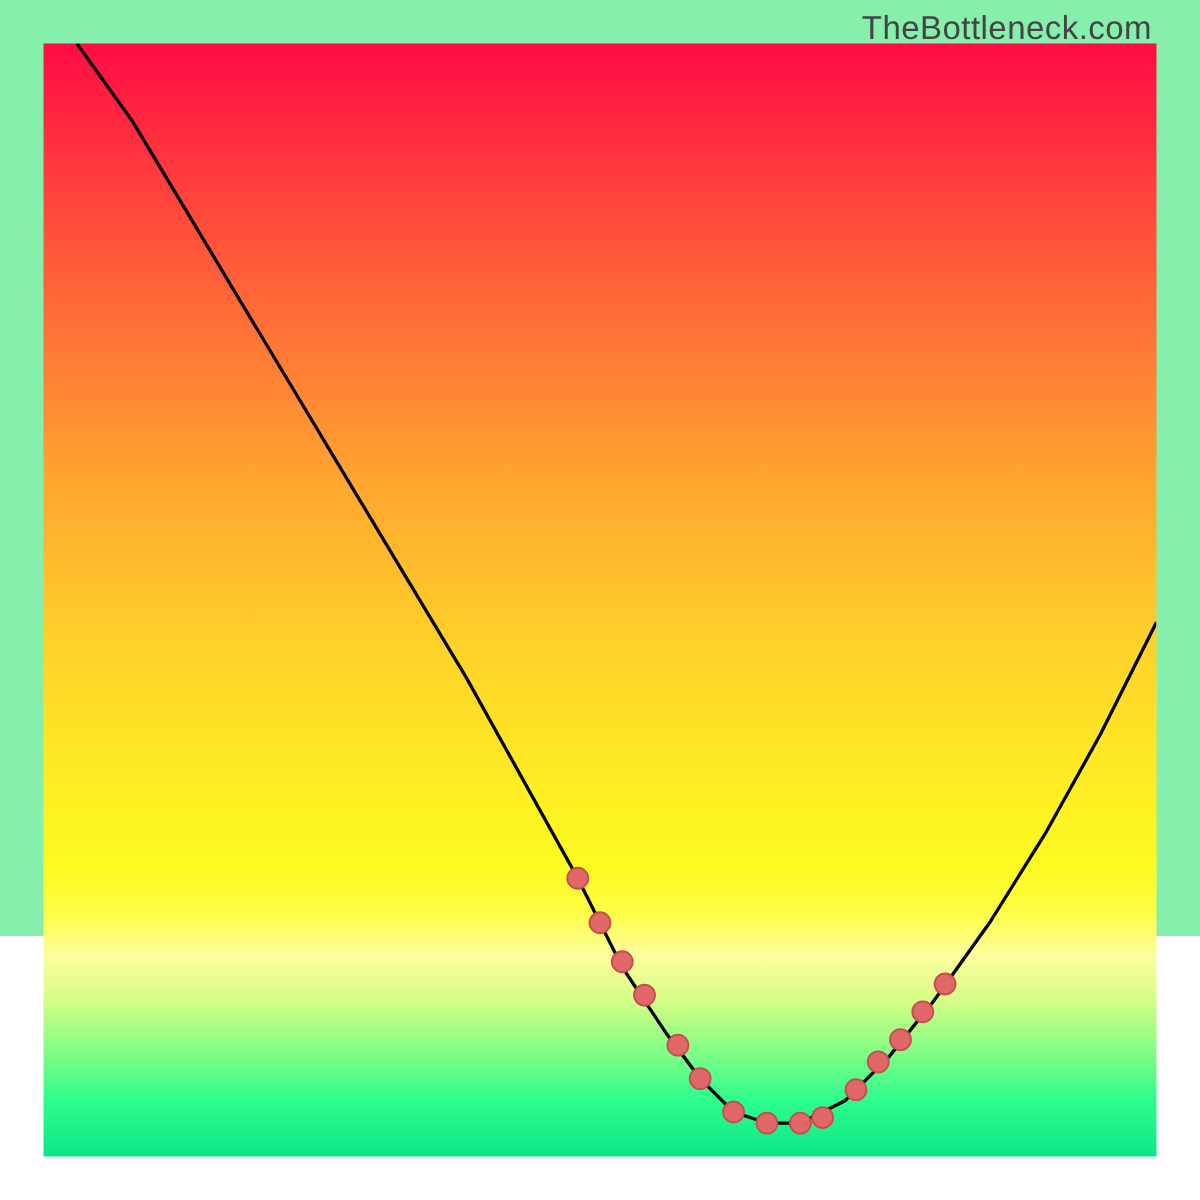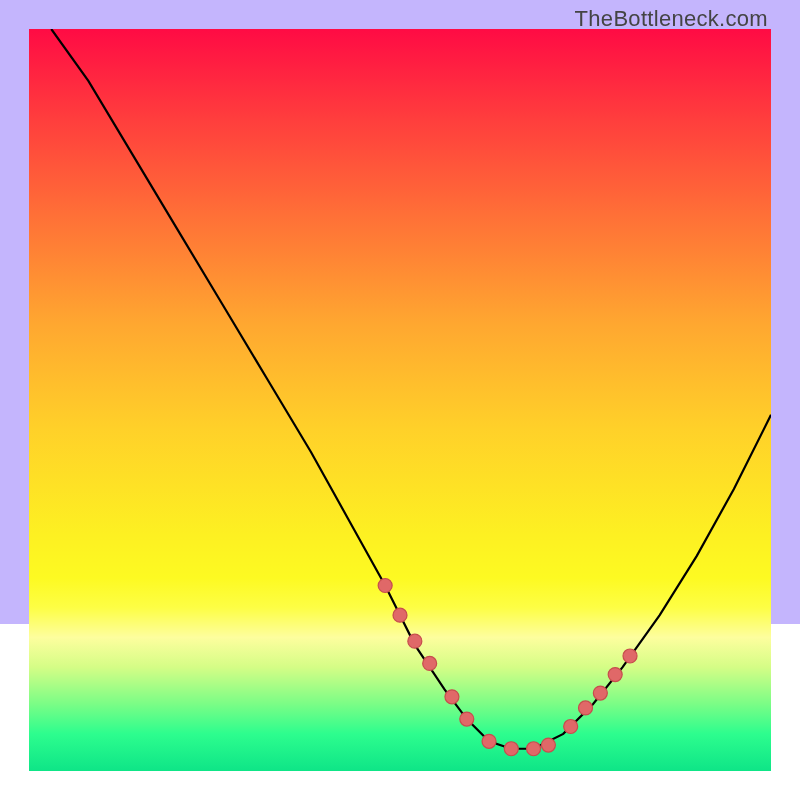--- a/index.html
+++ b/index.html
@@ -7,7 +7,7 @@
   .chart-container {
     width: 800px;
     height: 624px;
-    background: #c4b5fd;
+    background: #86efac;
     position: relative;
   }
   .plot-area {

